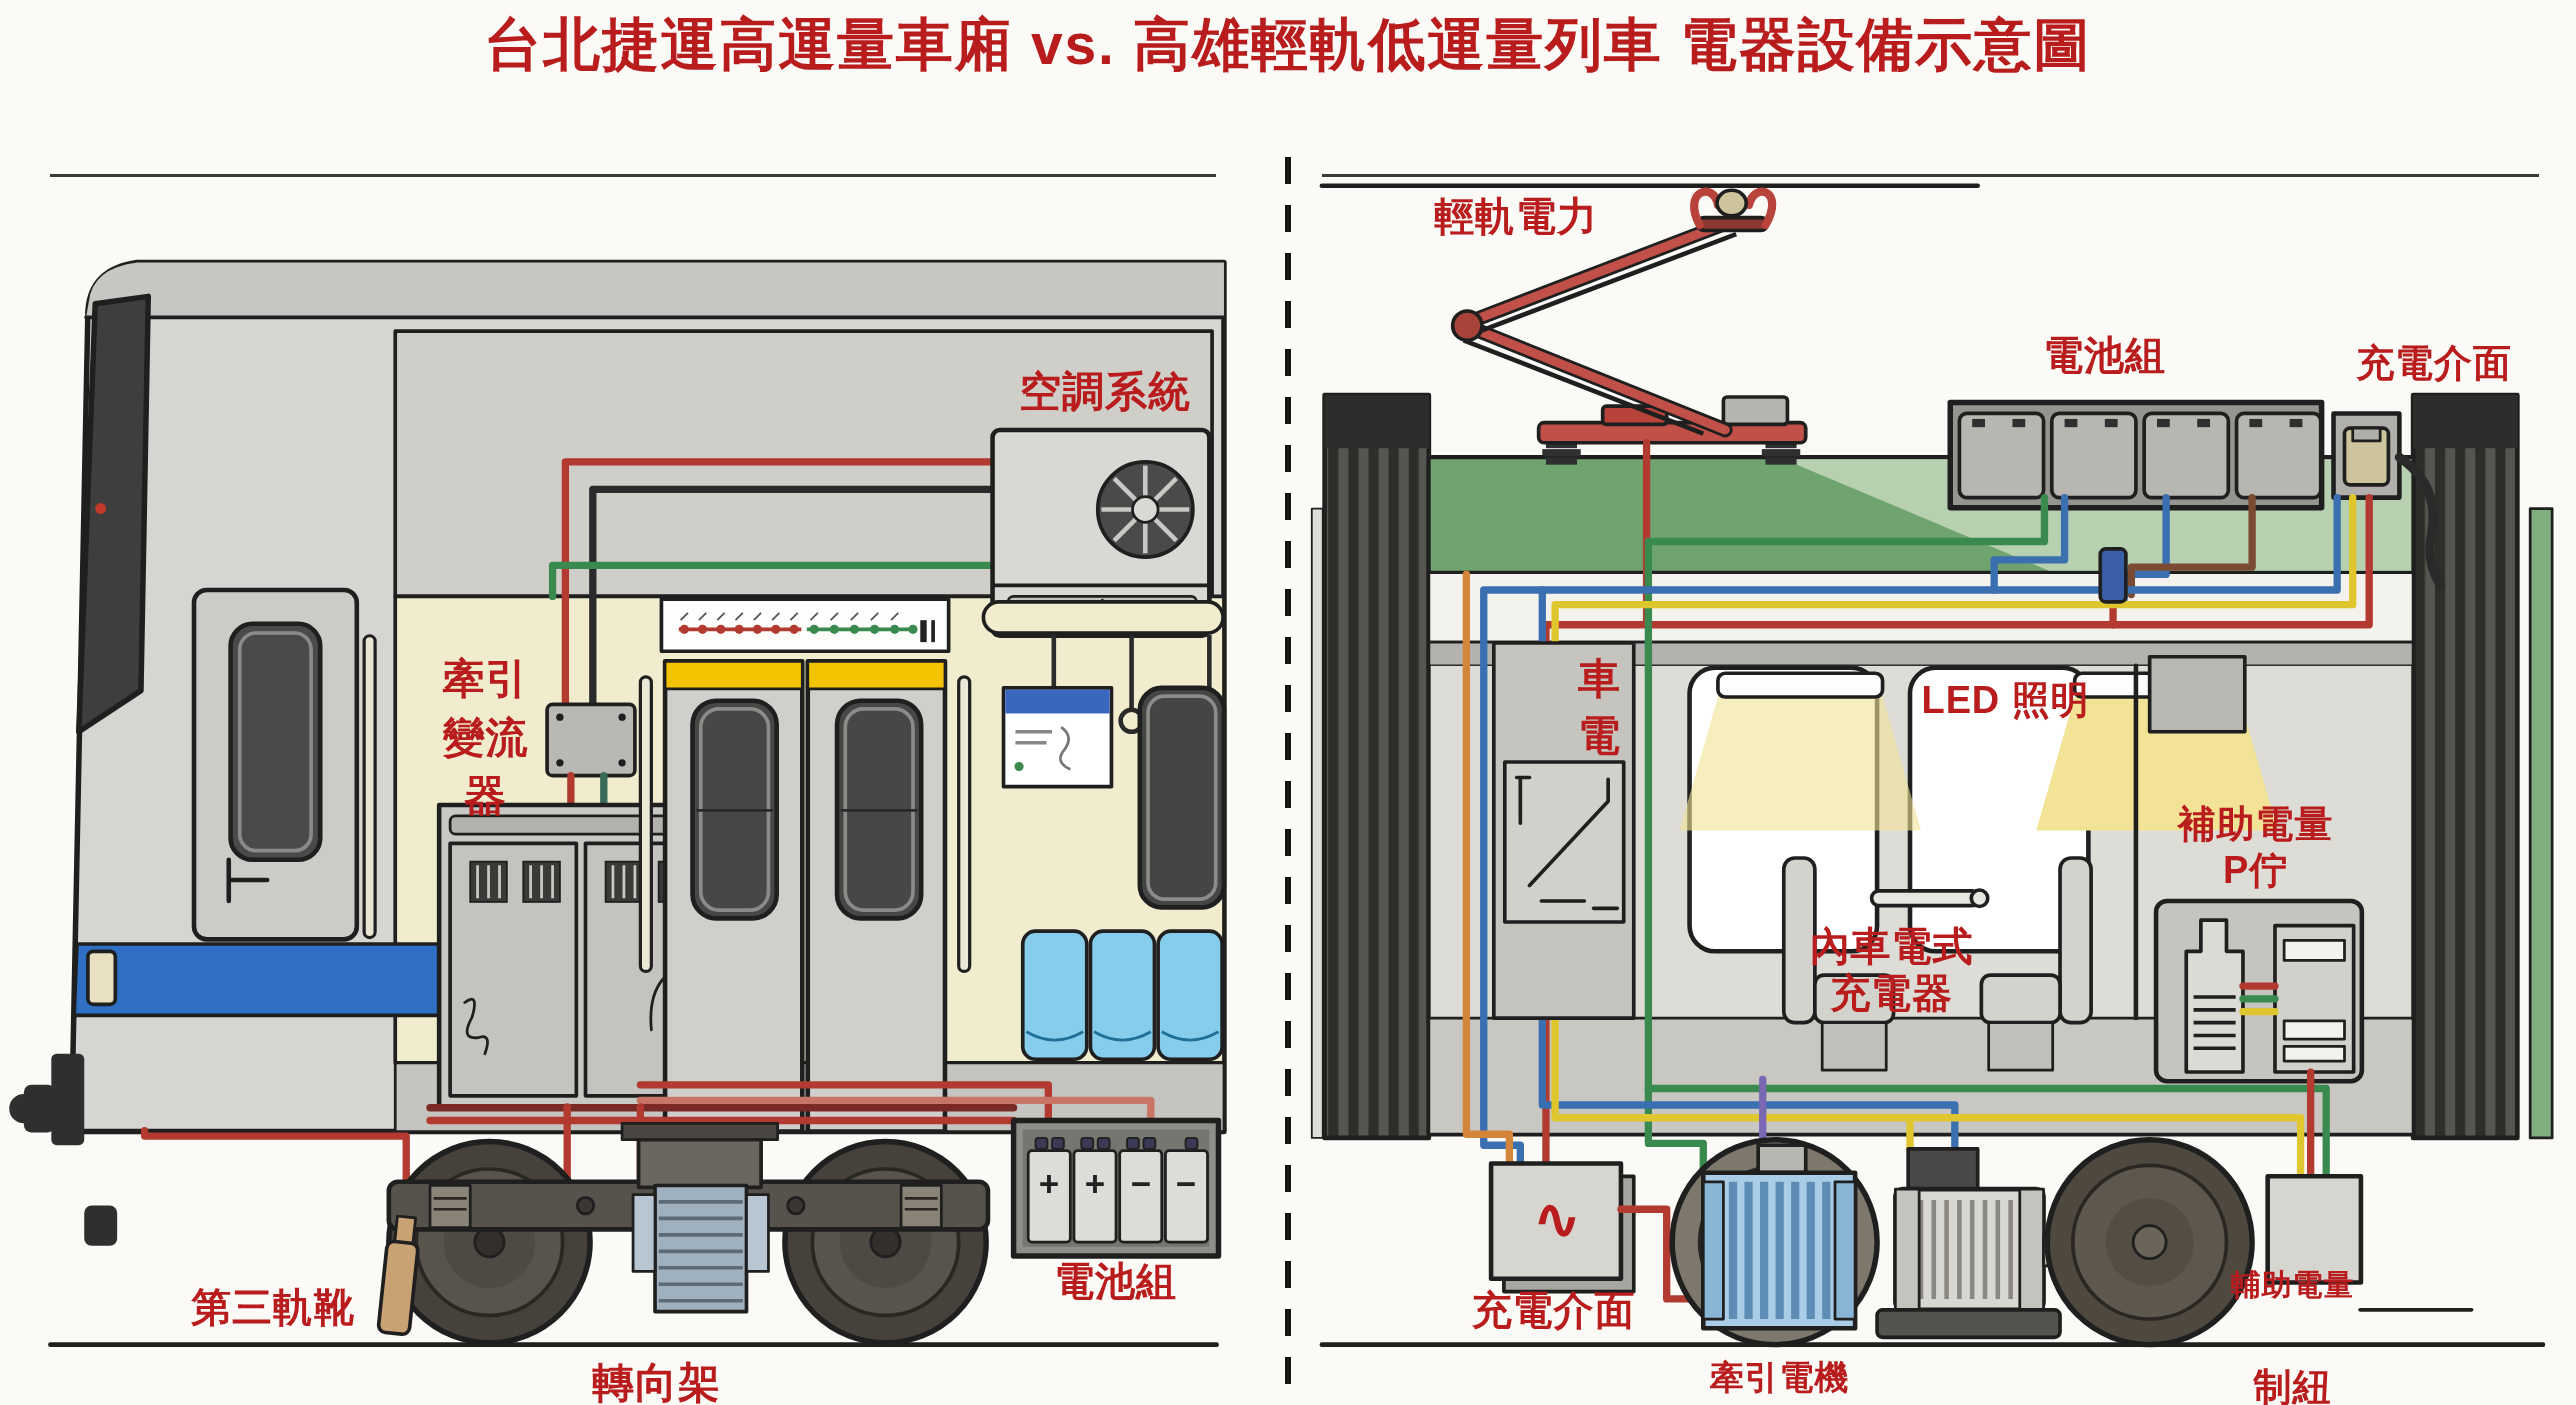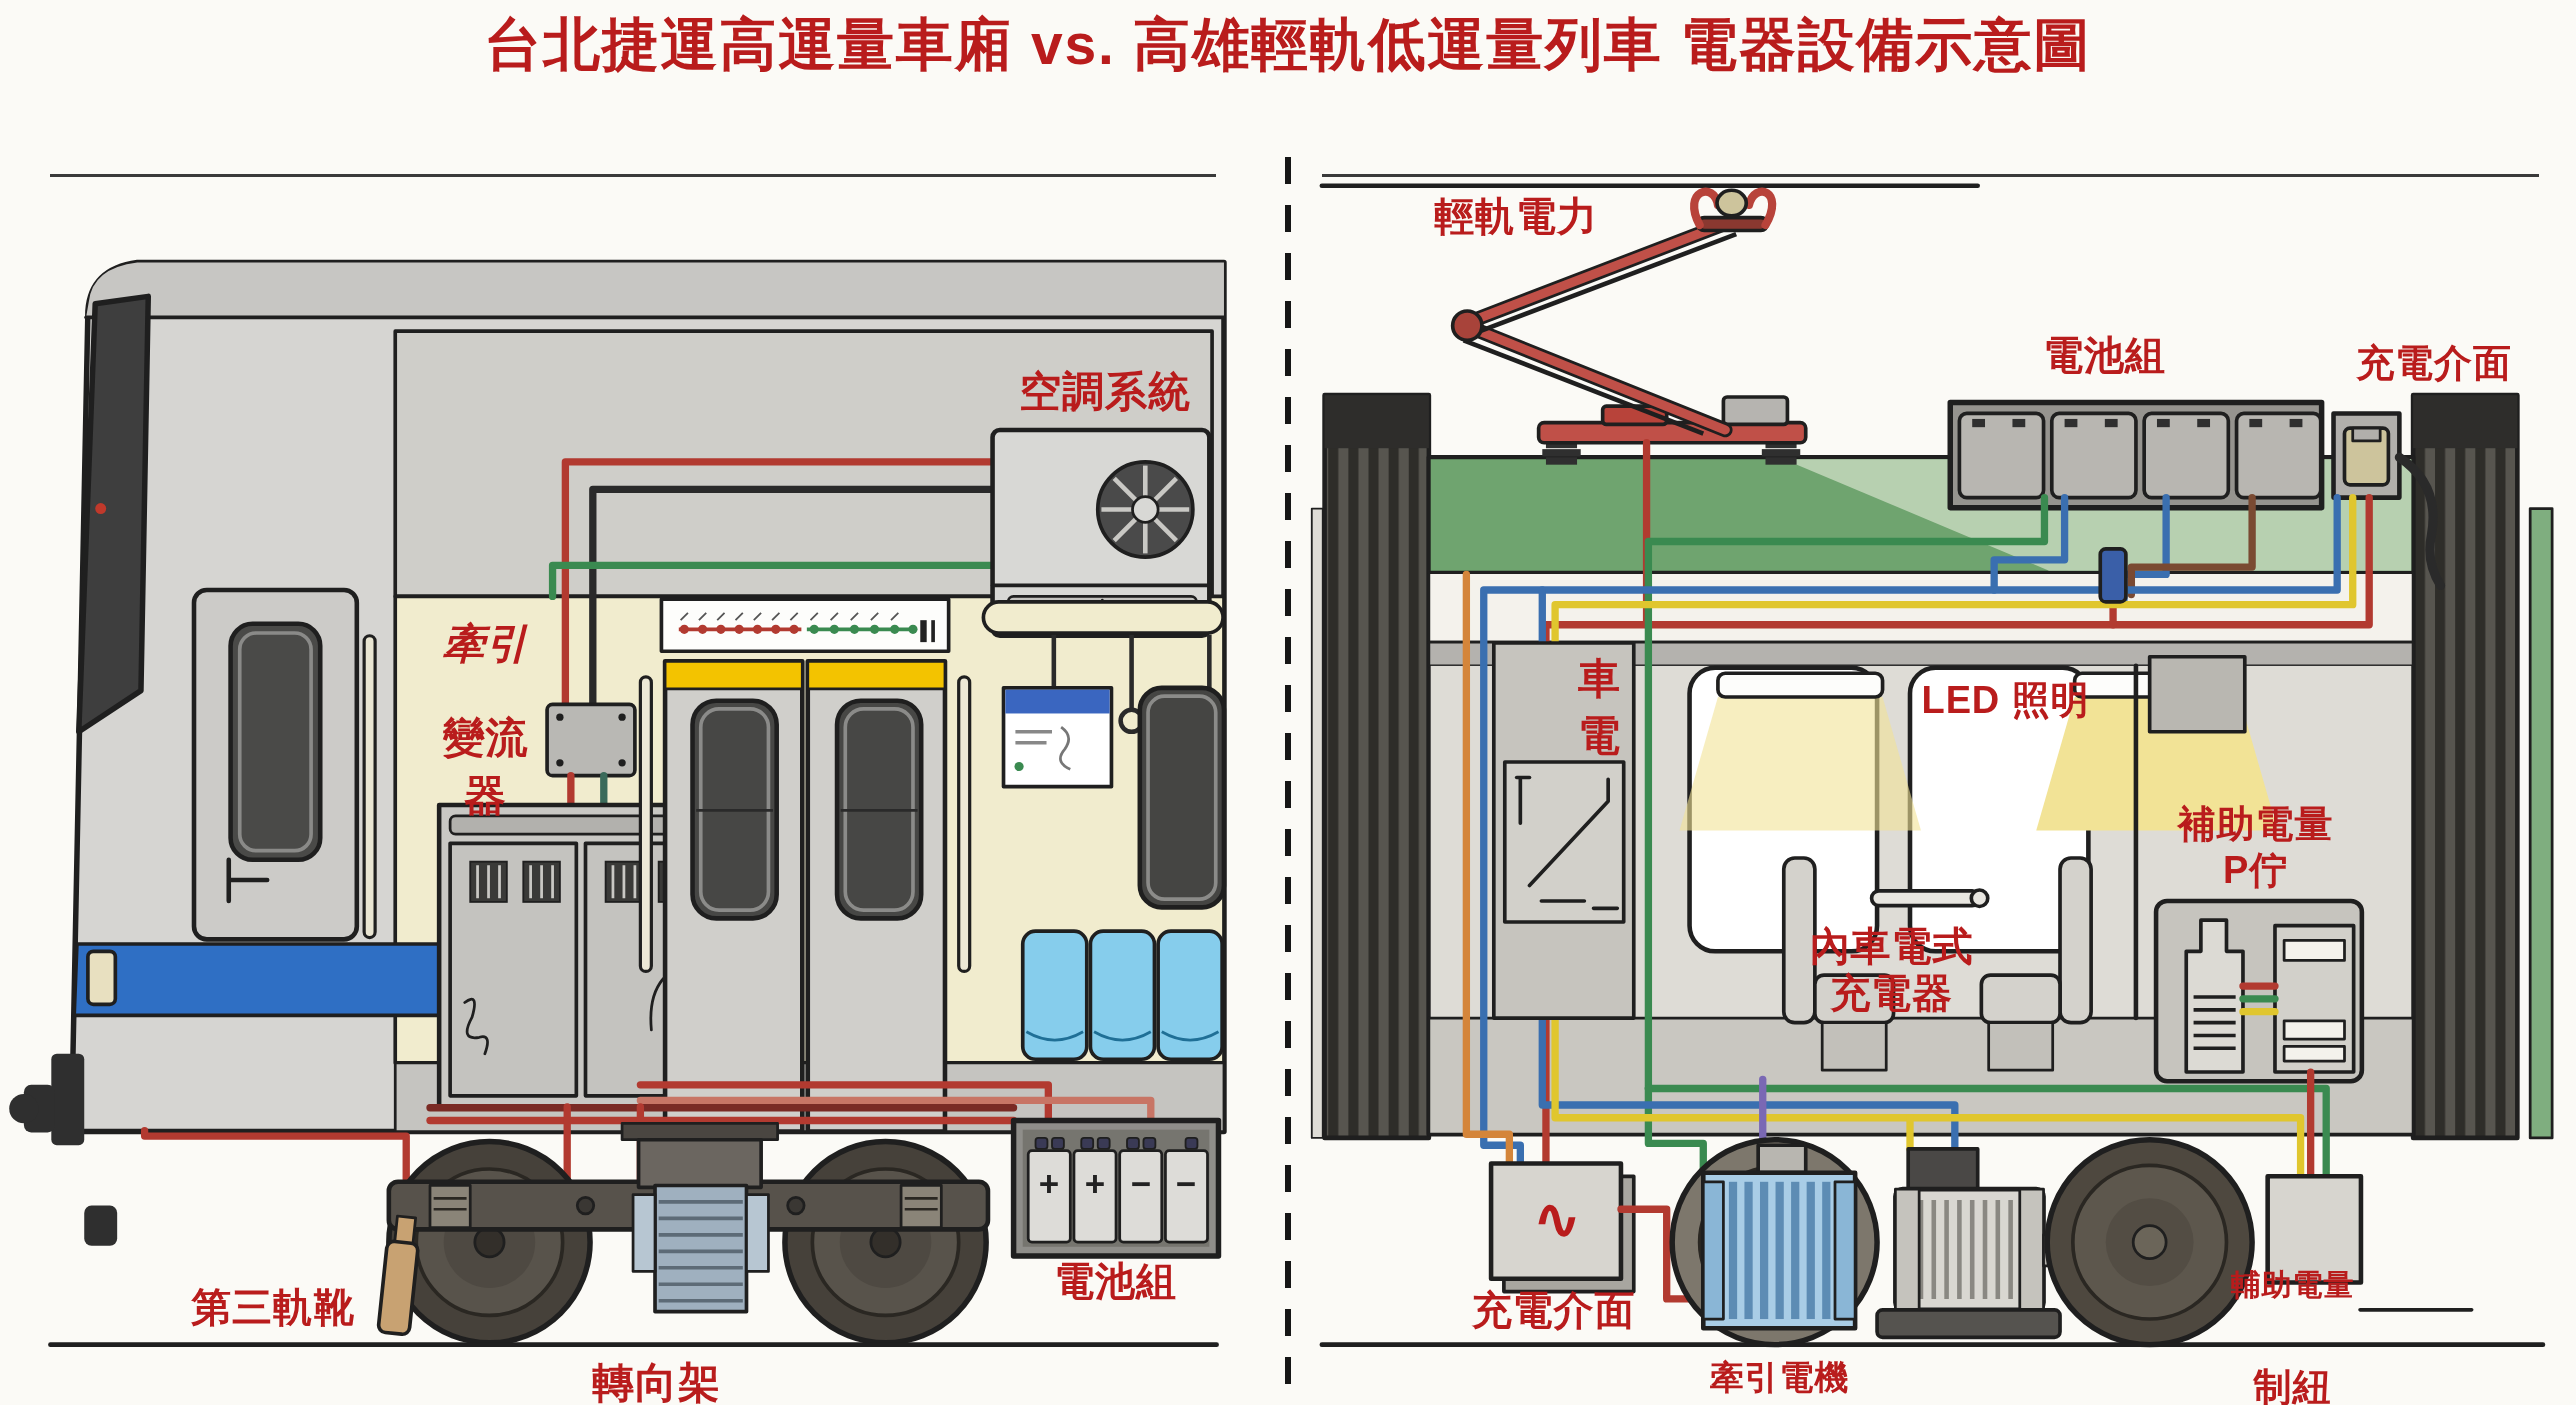--- a/index.html
+++ b/index.html
@@ -445,7 +445,7 @@
   </svg>
 
   <div class="lbl" style="left:995px;top:368px;width:220px;font-size:42px;">空調系統</div>
-  <div class="lbl" style="left:426px;top:620px;width:119px;font-size:42px;font-style:italic;">牽引</div>
+  <div class="lbl" style="left:426px;top:655px;width:119px;font-size:42px;">牽引</div>
   <div class="lbl" style="left:426px;top:714px;width:119px;font-size:42px;">變流</div>
   <div class="lbl" style="left:426px;top:772px;width:119px;font-size:42px;">器</div>
   <div class="lbl" style="left:163px;top:1285px;width:220px;">第三軌靴</div>

